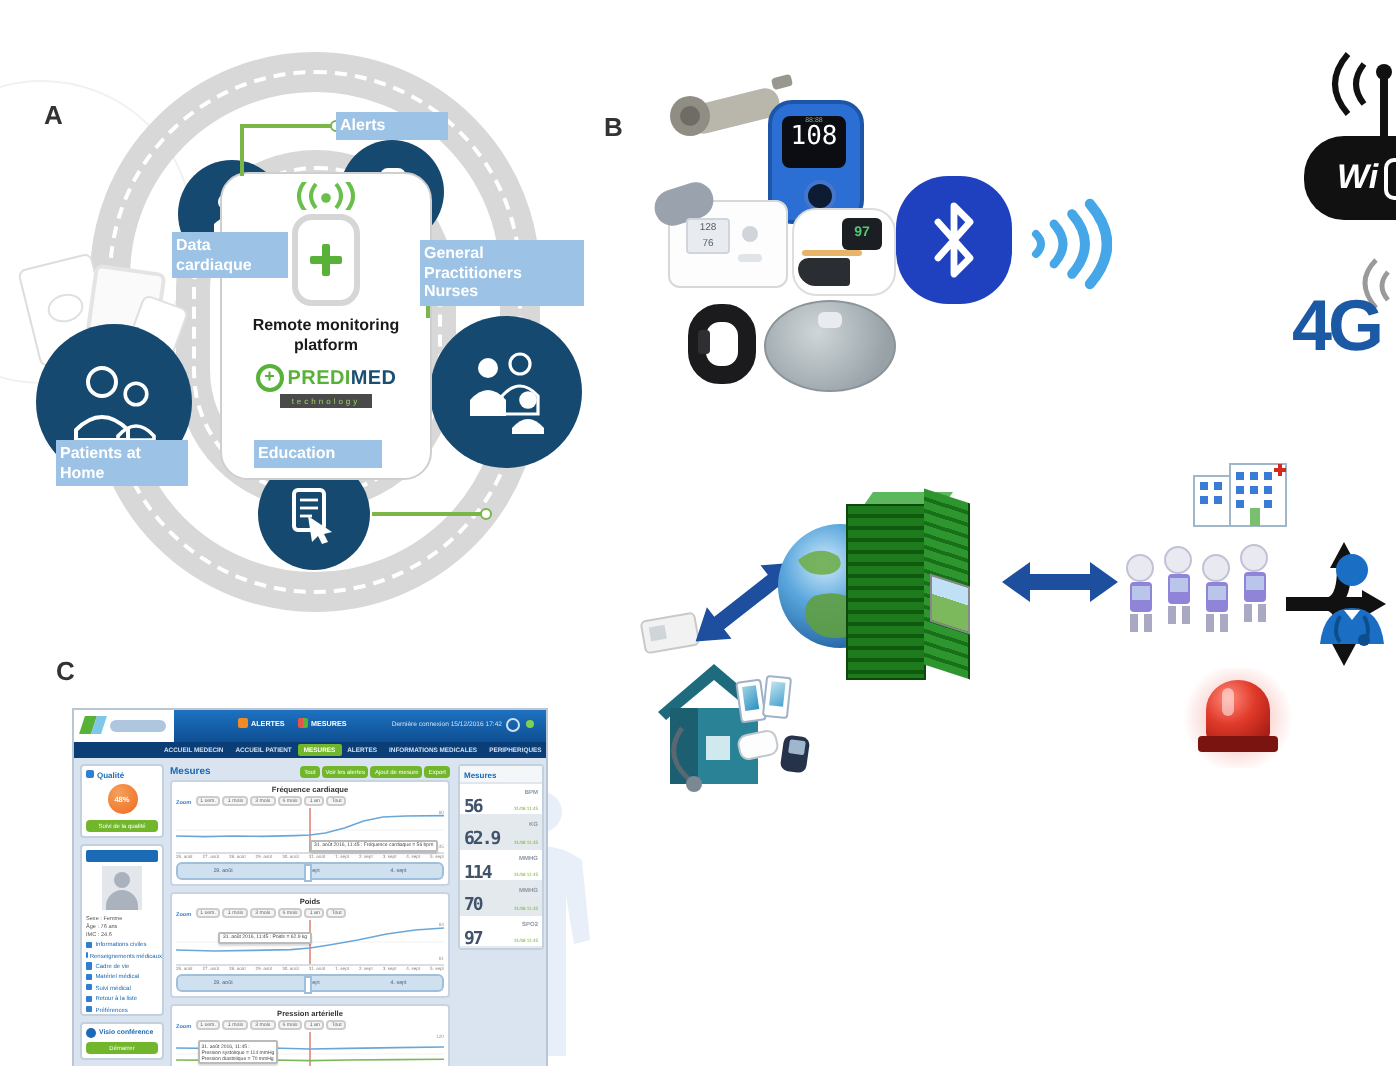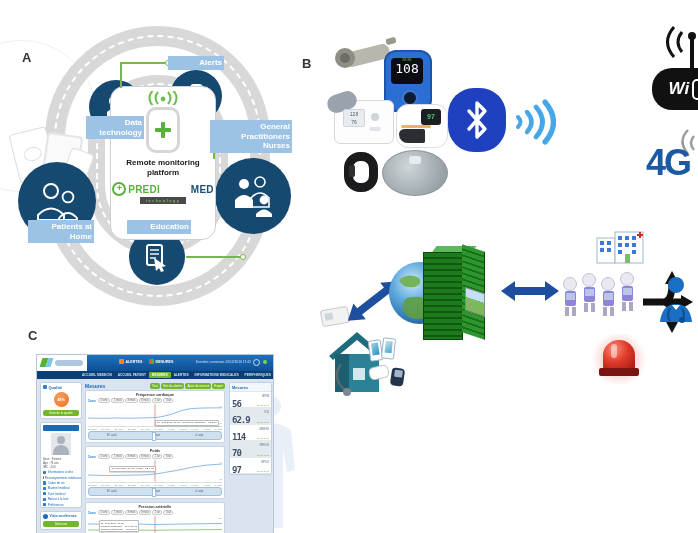--- a/index.html
+++ b/index.html
@@ -13,7 +13,7 @@
   .dashline{border:2px dashed #fff;border-radius:106px;}
   .navy{background:#16496f;border-radius:50%;display:flex;align-items:center;justify-content:center;}
   .a-label{background:#9cc3e5;color:#fff;font-weight:bold;font-size:8px;line-height:1.2;
-           text-align:right;padding:2px 2px;z-index:6;}
+           text-align:left;padding:2px 2px;z-index:6;}
   .center-card{background:#fff;border:1px solid #cfcfcf;border-radius:14px;z-index:4;
                display:flex;flex-direction:column;align-items:center;}
   .plusbox{width:28px;height:40px;border:3px solid #d6d6d6;border-radius:10px;

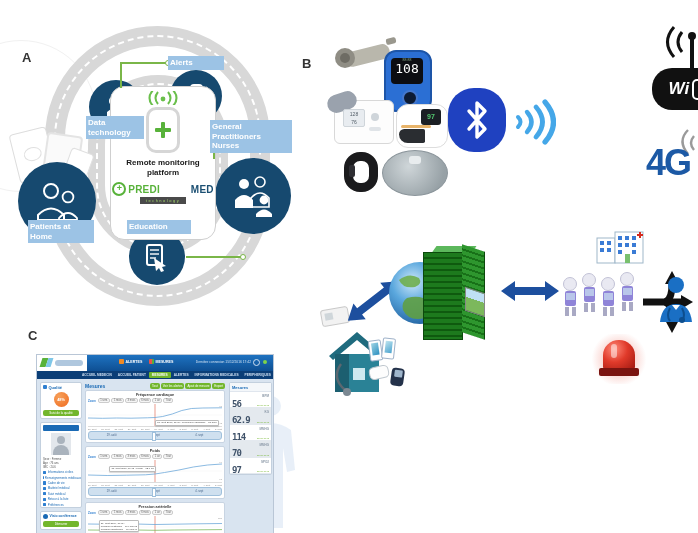--- a/index.html
+++ b/index.html
@@ -168,7 +168,7 @@
   </div>
 
   <div class="abs a-label" style="left:168px;top:56px;width:52px;">Alerts</div>
-  <div class="abs a-label" style="left:86px;top:116px;width:54px;">Data technology</div>
+  <div class="abs a-label" style="left:86px;top:116px;width:54px;">Data cardiaque</div>
   <div class="abs a-label" style="left:210px;top:120px;width:78px;">General Practitioners Nurses</div>
   <div class="abs a-label" style="left:12px;top:220px;width:62px;margin-left:16px;">Patients at Home</div>
   <div class="abs a-label" style="left:127px;top:220px;width:60px;">Education</div>

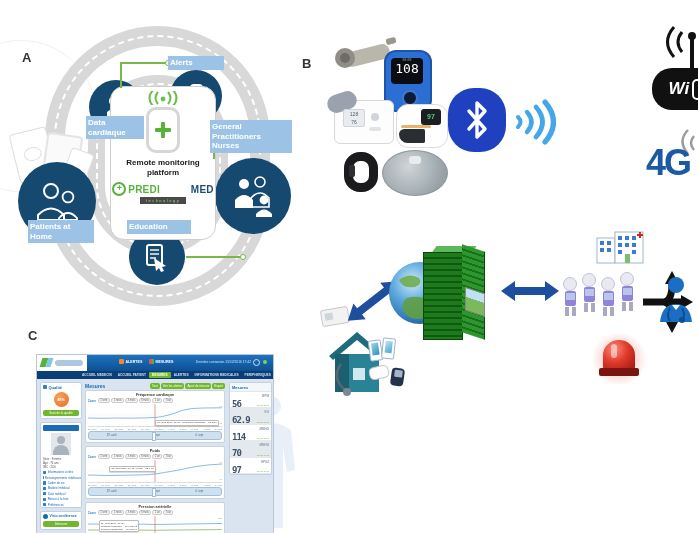--- a/index.html
+++ b/index.html
@@ -117,7 +117,7 @@
     <div class="rm-title" style="width:78px;text-align:center;">Remote monitoring platform</div>
     <div class="logo-row">
       <span class="logo-circ">+</span>
-      <span class="logo-word"><span style="color:#58b23a;">PREDI</span><span style="color:#1b4f72;padding-left:31px;">MED</span></span>
+      <span class="logo-word"><span style="color:#58b23a;">PREDI</span><span style="color:#1b4f72;">MED</span></span>
     </div>
     <div class="logo-sub">technology</div>
   </div>

